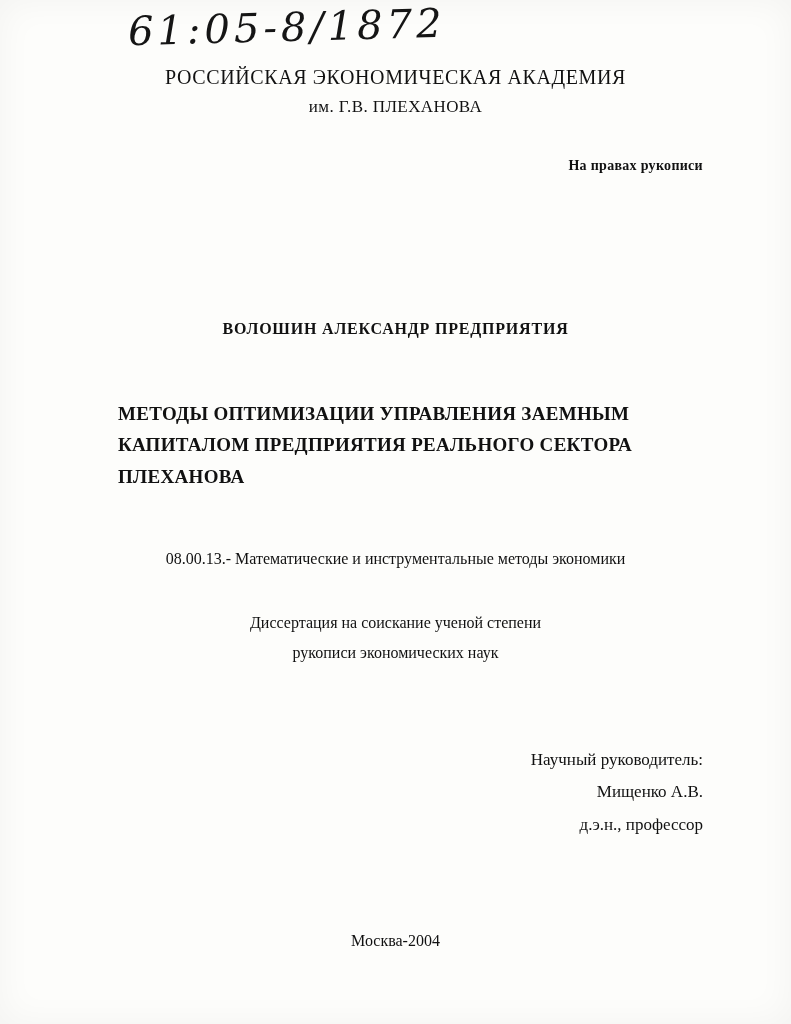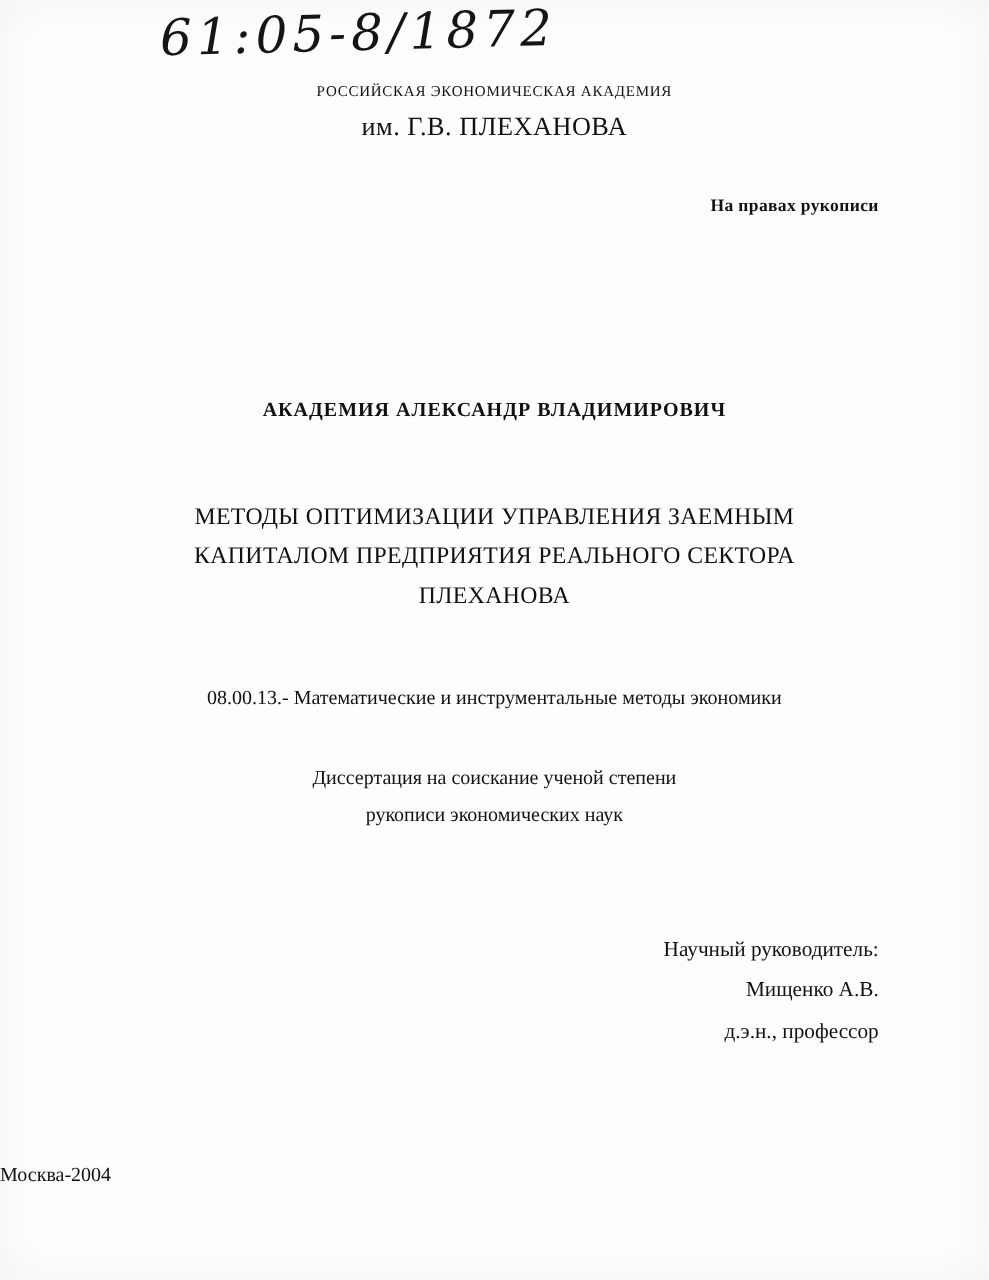--- a/index.html
+++ b/index.html
@@ -49,7 +49,7 @@
     text-align: center;
   }
   .org .line1 {
-    font-size: 12px;
+    font-size: 20px;
     letter-spacing: 0.6px;
     white-space: nowrap;
   }

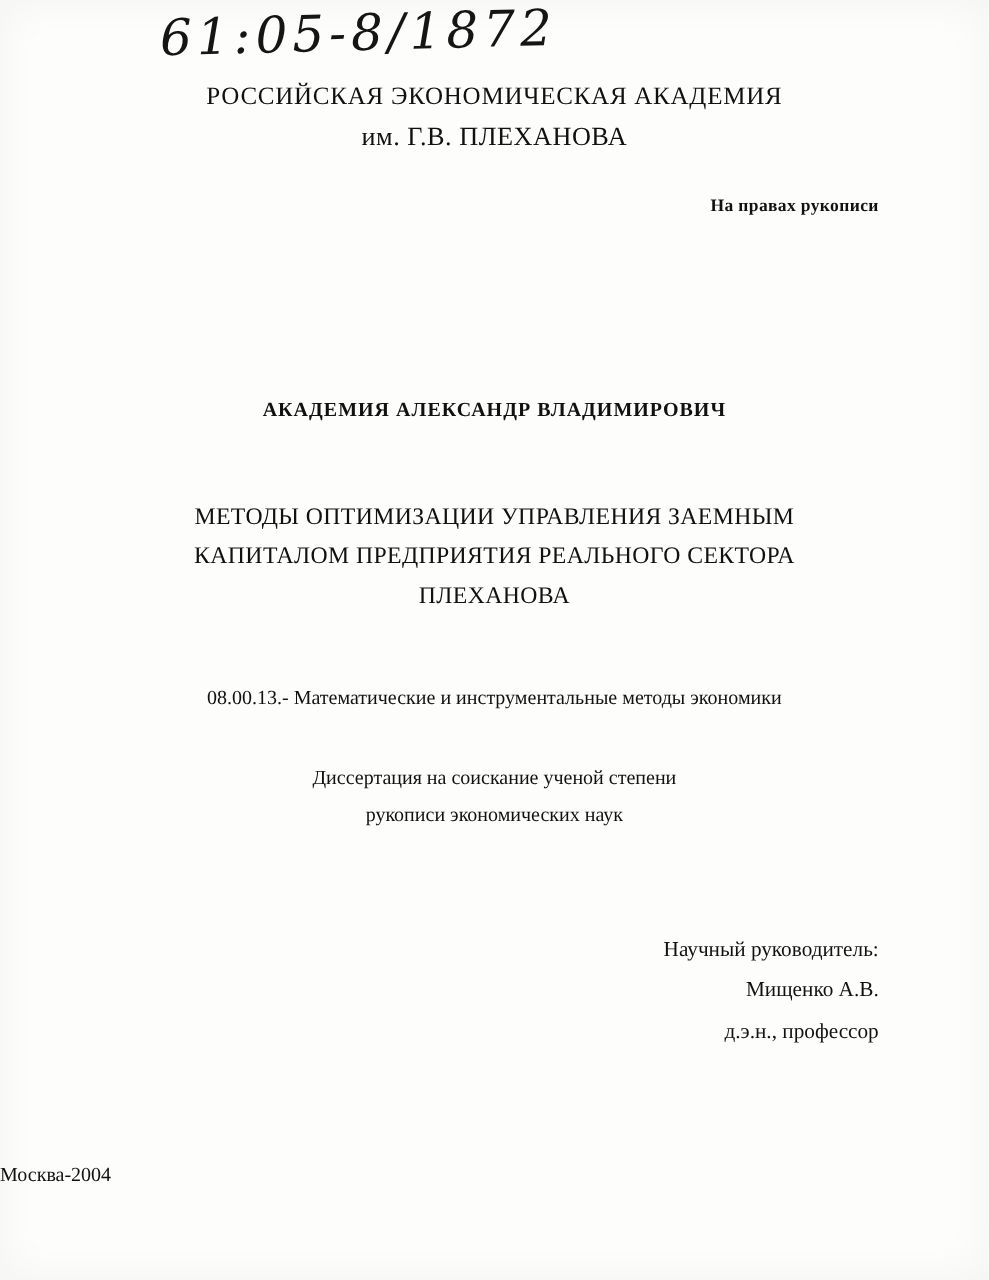--- a/index.html
+++ b/index.html
@@ -54,7 +54,7 @@
     white-space: nowrap;
   }
   .org .line2 {
-    font-size: 21px;
+    font-size: 17px;
     margin-top: 8px;
     letter-spacing: 0.4px;
   }

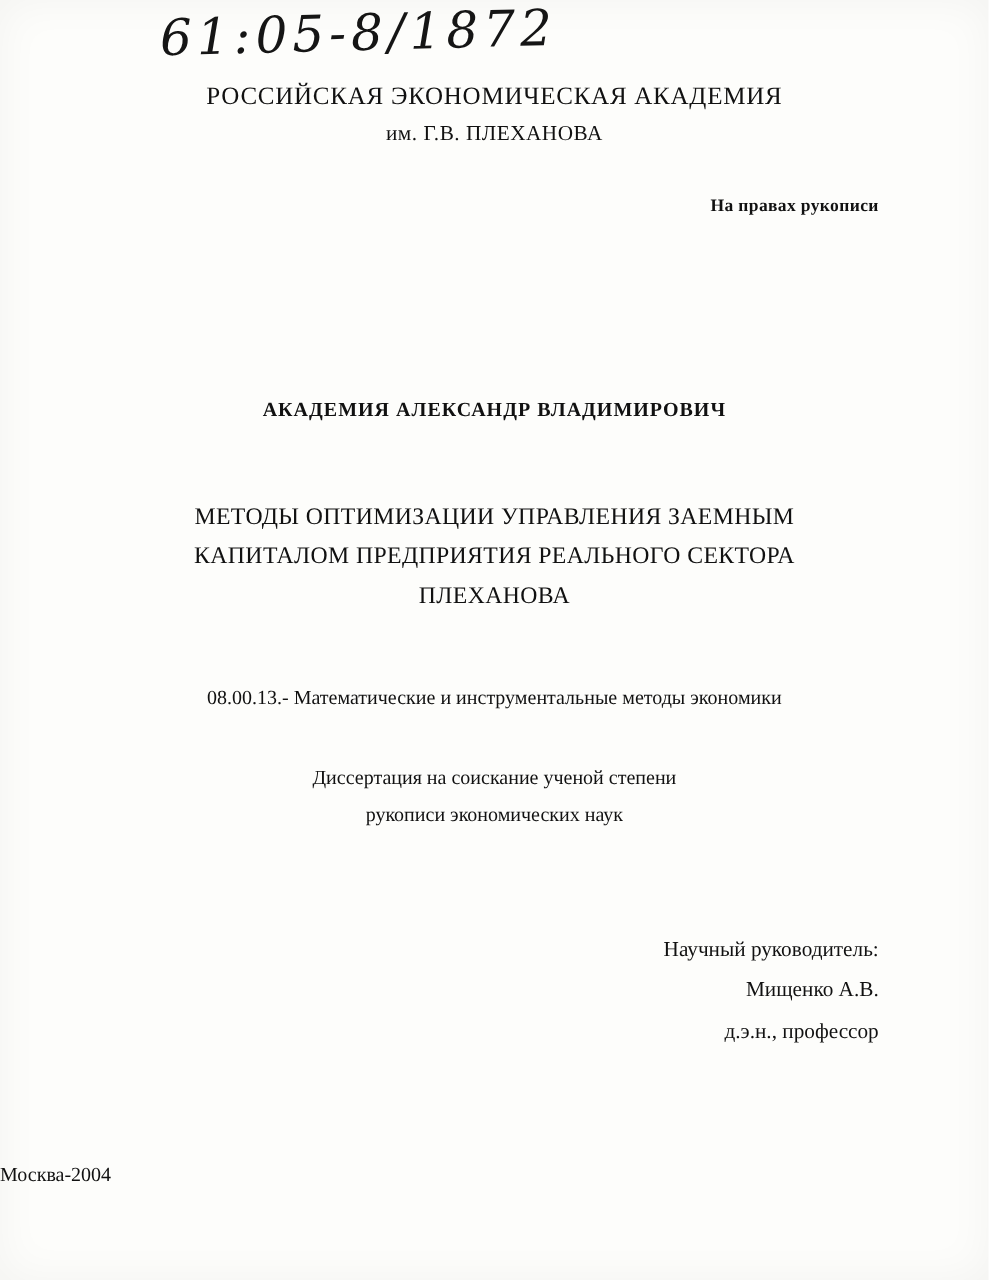--- a/index.html
+++ b/index.html
@@ -142,7 +142,7 @@
 
   <div class="manuscript">На правах рукописи</div>
 
-  <div class="author">АКАДЕМИЯ АЛЕКСАНДР ВЛАДИМИРОВИЧ</div>
+  <div class="author">ВОЛОШИН АЛЕКСАНДР ПРЕДПРИЯТИЯ</div>
 
   <div class="title">
     <div>МЕТОДЫ ОПТИМИЗАЦИИ УПРАВЛЕНИЯ   ЗАЕМНЫМ</div>

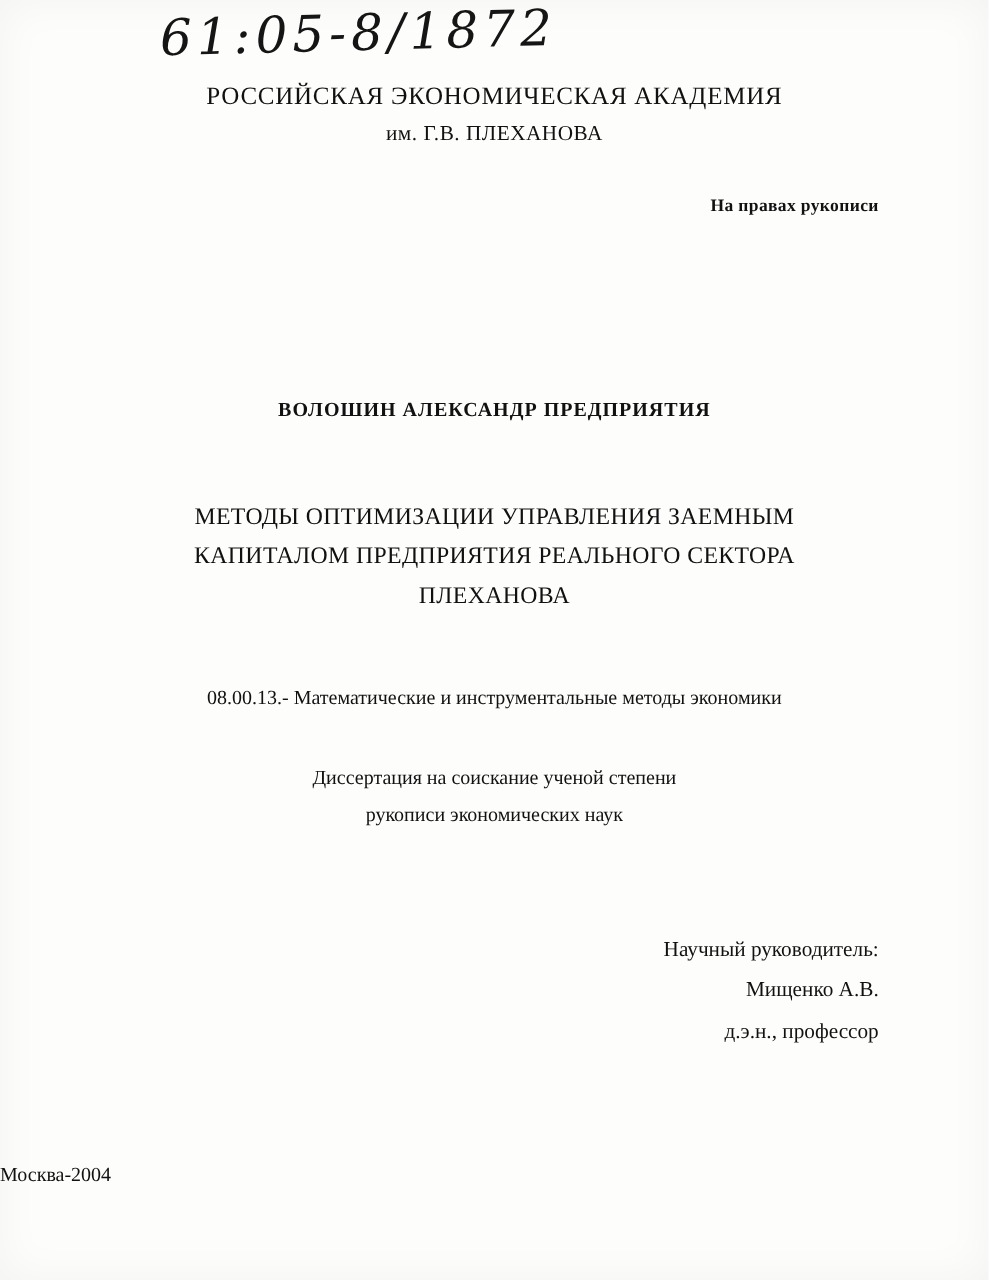--- a/index.html
+++ b/index.html
@@ -84,9 +84,8 @@
     top: 398px;
     left: 118px;
     right: 118px;
-    text-align: center;
     font-size: 19px;
-    font-weight: normal;
+    font-weight: bold;
     line-height: 1.65;
     letter-spacing: 0.3px;
   }

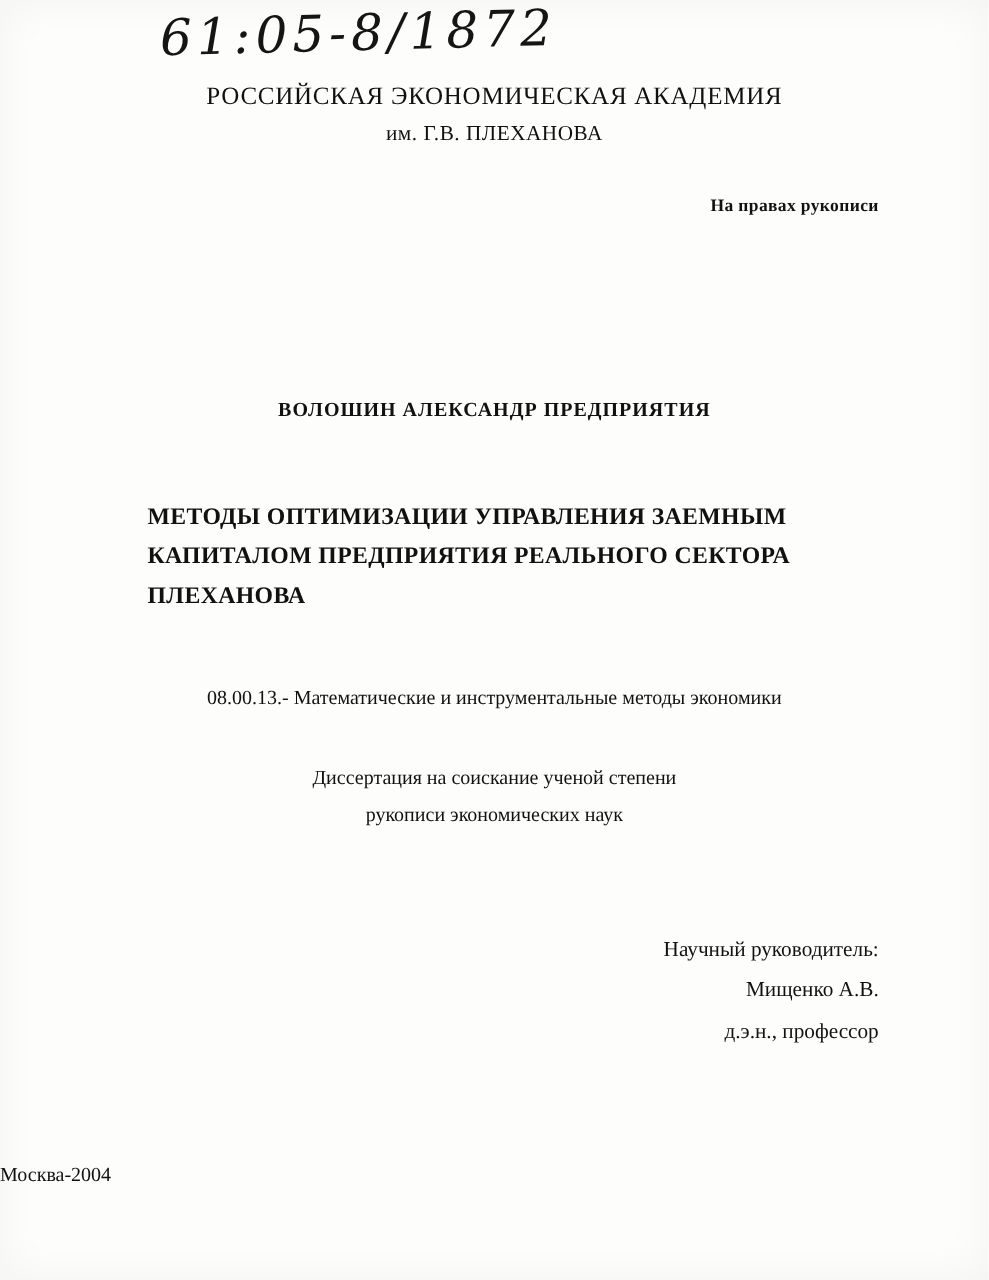--- a/index.html
+++ b/index.html
@@ -124,6 +124,7 @@
     top: 932px;
     left: 0;
     right: 0;
+    text-align: center;
     font-size: 16px;
   }
 </style>

